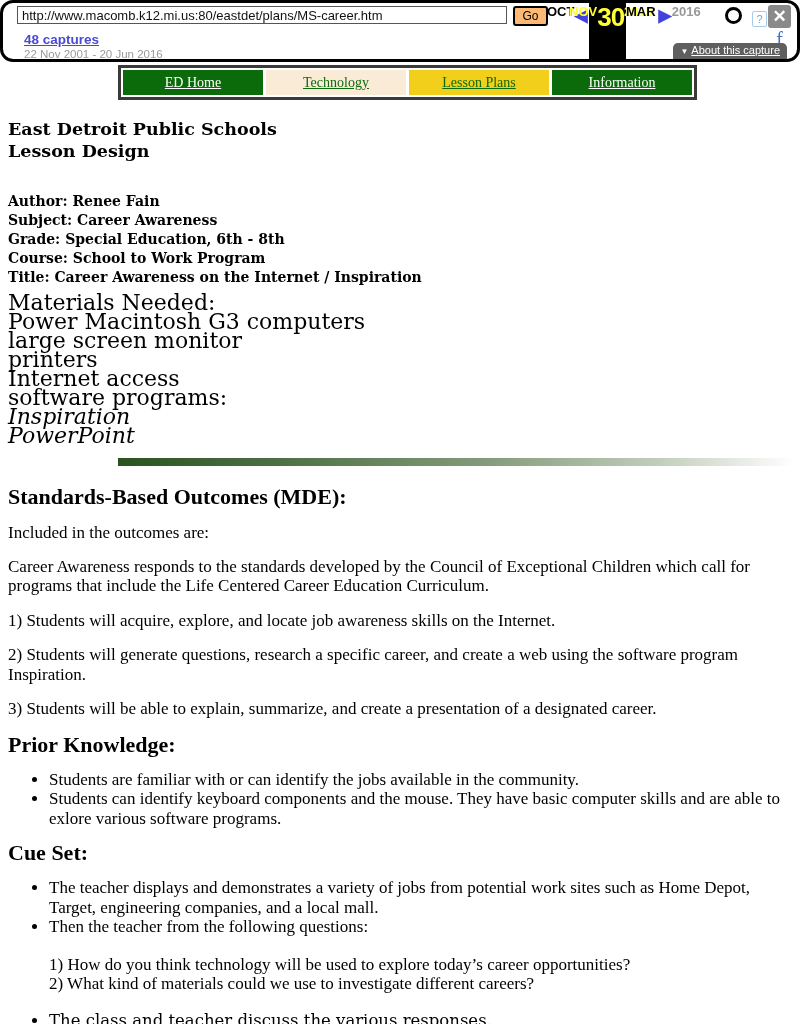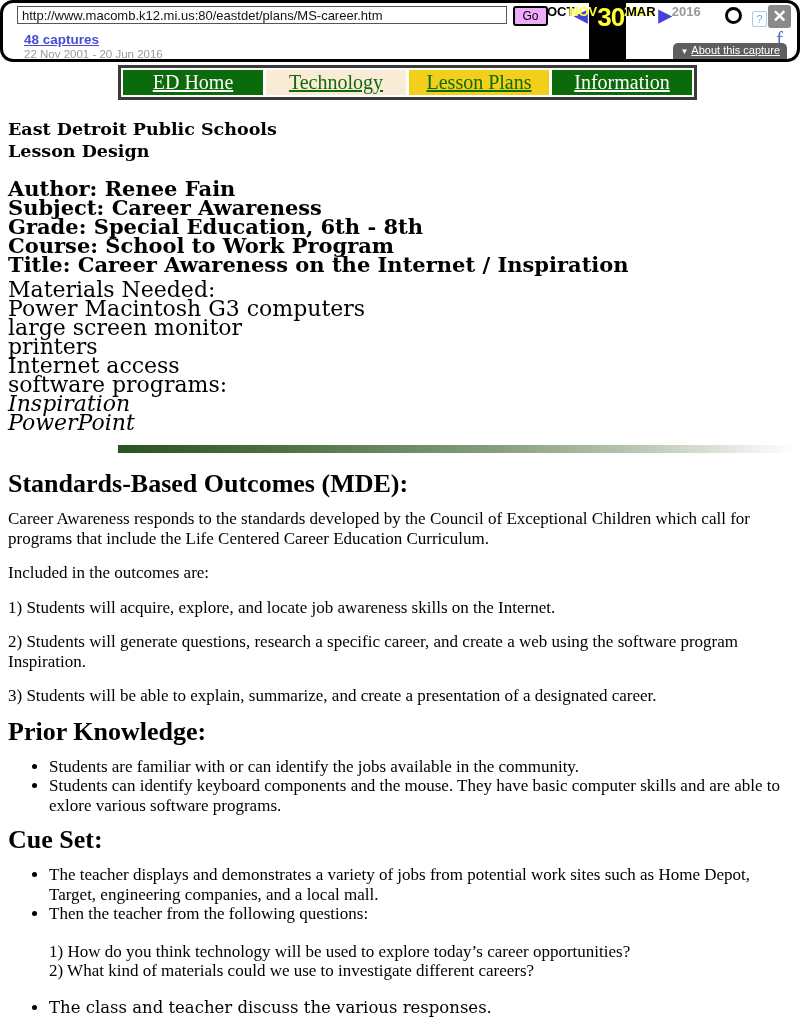--- a/index.html
+++ b/index.html
@@ -11,7 +11,7 @@
   .wb-blackcol { position:absolute; left:586px; top:0; width:37px; height:100%; background:#000; }
   .wb-url { position:absolute; left:14px; top:3px; width:480px; height:16px; font-size:13px;
             border:1px solid #555; padding:0 4px; color:#111; font-family:"Liberation Sans",sans-serif; }
-  .wb-go { position:absolute; left:510px; top:3px; width:35px; height:20px; background:#f0abfc;
+  .wb-go { position:absolute; left:510px; top:3px; width:35px; height:20px; background:#fdba74;
            border:2px solid #000; border-radius:3px; font-size:12px; line-height:14px;
            font-family:"Liberation Sans",sans-serif; cursor:pointer; }
   .wb-captures { position:absolute; left:21px; top:29px; font-size:13.5px; font-weight:bold;

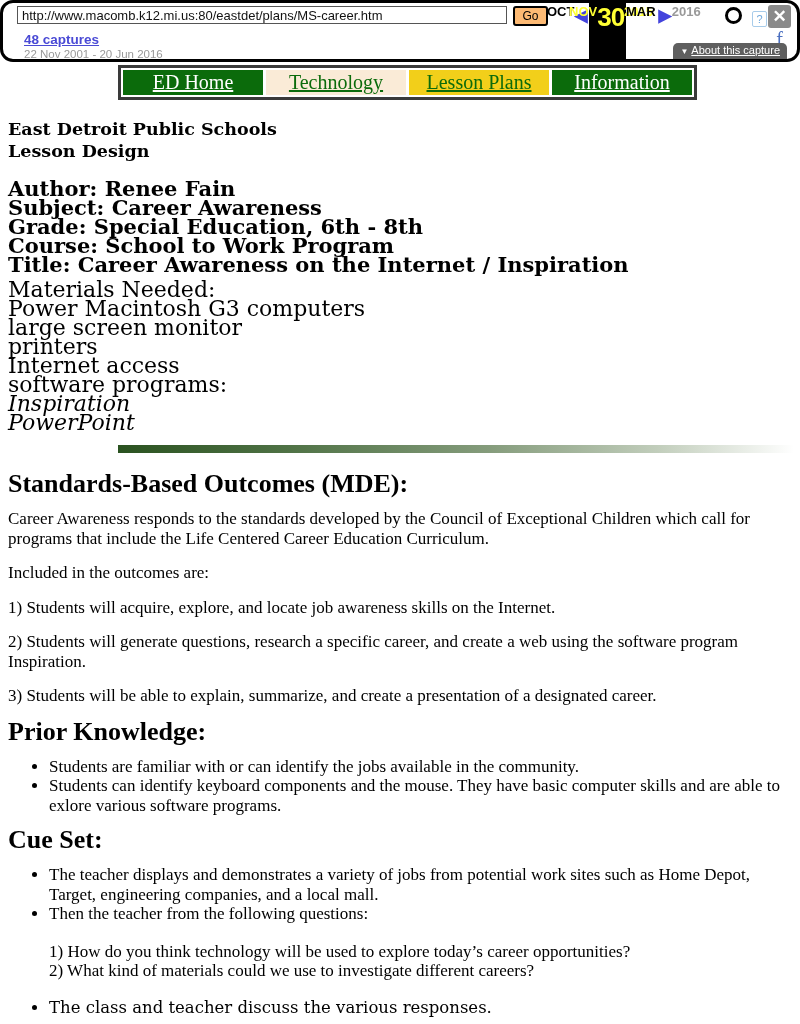--- a/index.html
+++ b/index.html
@@ -53,7 +53,7 @@
   .navbar { margin:3px 0 0 118px; width:579px; box-sizing:border-box; border:3px solid #3A3A3A;
             background:#fff; padding:2px; display:flex; gap:3px; }
   .nav-cell { flex:1; height:25px; display:flex; align-items:center; justify-content:center;
-              font-family:"Liberation Serif",serif; font-size:20px; text-decoration:underline;
+              font-family:"Liberation Serif",serif; font-size:14px; text-decoration:underline;
               cursor:pointer; }
   .nav-green { background:#0B6B0B; color:#FFFFFF; }
   .nav-cream { background:#FAEBD7; color:#0B6B0B; }

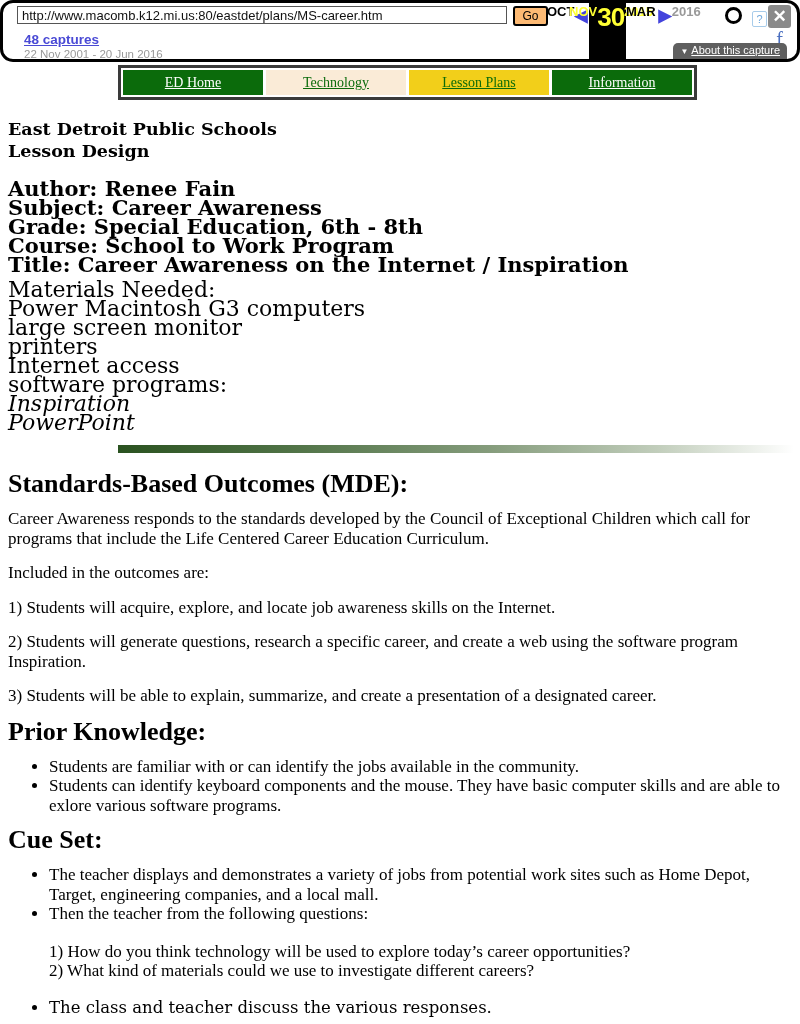--- a/index.html
+++ b/index.html
@@ -63,8 +63,8 @@
   .content { padding:0 8px; color:#000; }
   .doc-title { font-family:"DejaVu Serif",serif; font-weight:bold; font-size:17.5px;
                line-height:22px; margin-top:18px; }
-  .meta { font-family:"DejaVu Serif",serif; font-weight:bold; font-size:21px;
-          line-height:19px; margin-top:17px; }
+  .meta { font-family:"DejaVu Serif",serif; font-weight:bold; font-size:14px;
+          line-height:19px; margin-top:30px; }
   .materials { font-family:"DejaVu Serif",serif; font-size:22px; line-height:19px; margin-top:6px; }
   .materials .it { font-style:italic; }
   .hr-grad { margin:13px 0 0 110px; width:676px; height:8px;

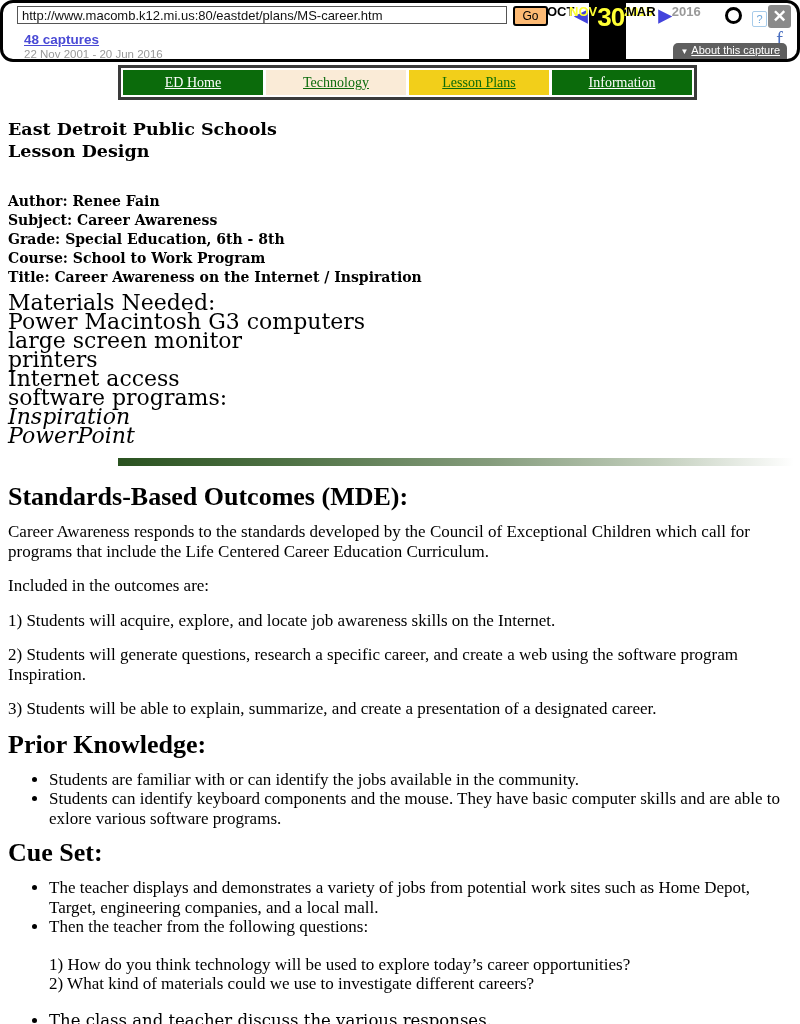--- a/index.html
+++ b/index.html
@@ -71,7 +71,7 @@
              background:linear-gradient(to right,#2A5220 0%,#4F7245 25%,#859C7C 55%,#C2CEBC 80%,#ffffff 100%); }
 
   .sec { font-family:"Liberation Serif",serif; font-size:17px; line-height:19.5px; }
-  .sec-h { font-family:"Liberation Serif",serif; font-weight:bold; font-size:26px; line-height:22px; }
+  .sec-h { font-family:"Liberation Serif",serif; font-weight:bold; font-size:22px; line-height:22px; }
   .mt20 { margin-top:20px; } .mt14 { margin-top:14px; } .mt15 { margin-top:15px; }
   .para-std { max-width:776px; }
 

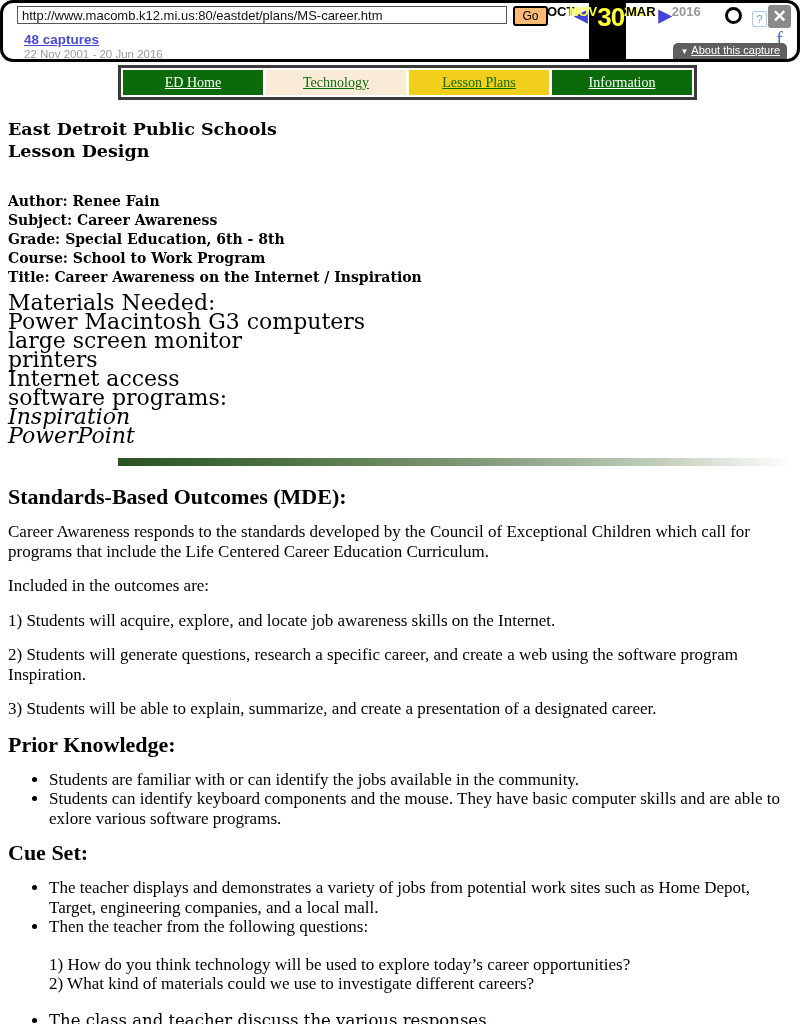--- a/index.html
+++ b/index.html
@@ -157,9 +157,9 @@
 
   <div class="sec-h mt20">Standards-Based Outcomes (MDE):</div>
 
+  <div class="sec mt15">Included in the outcomes are:</div>
+
   <div class="sec mt14 para-std">Career Awareness responds to the standards developed by the Council of Exceptional Children which call for programs that include the Life Centered Career Education Curriculum.</div>
-
-  <div class="sec mt15">Included in the outcomes are:</div>
 
   <div class="sec mt15">1) Students will acquire, explore, and locate job awareness skills on the Internet.</div>
   <div class="sec mt15">2) Students will generate questions, research a specific career, and create a web using the software program Inspiration.</div>

